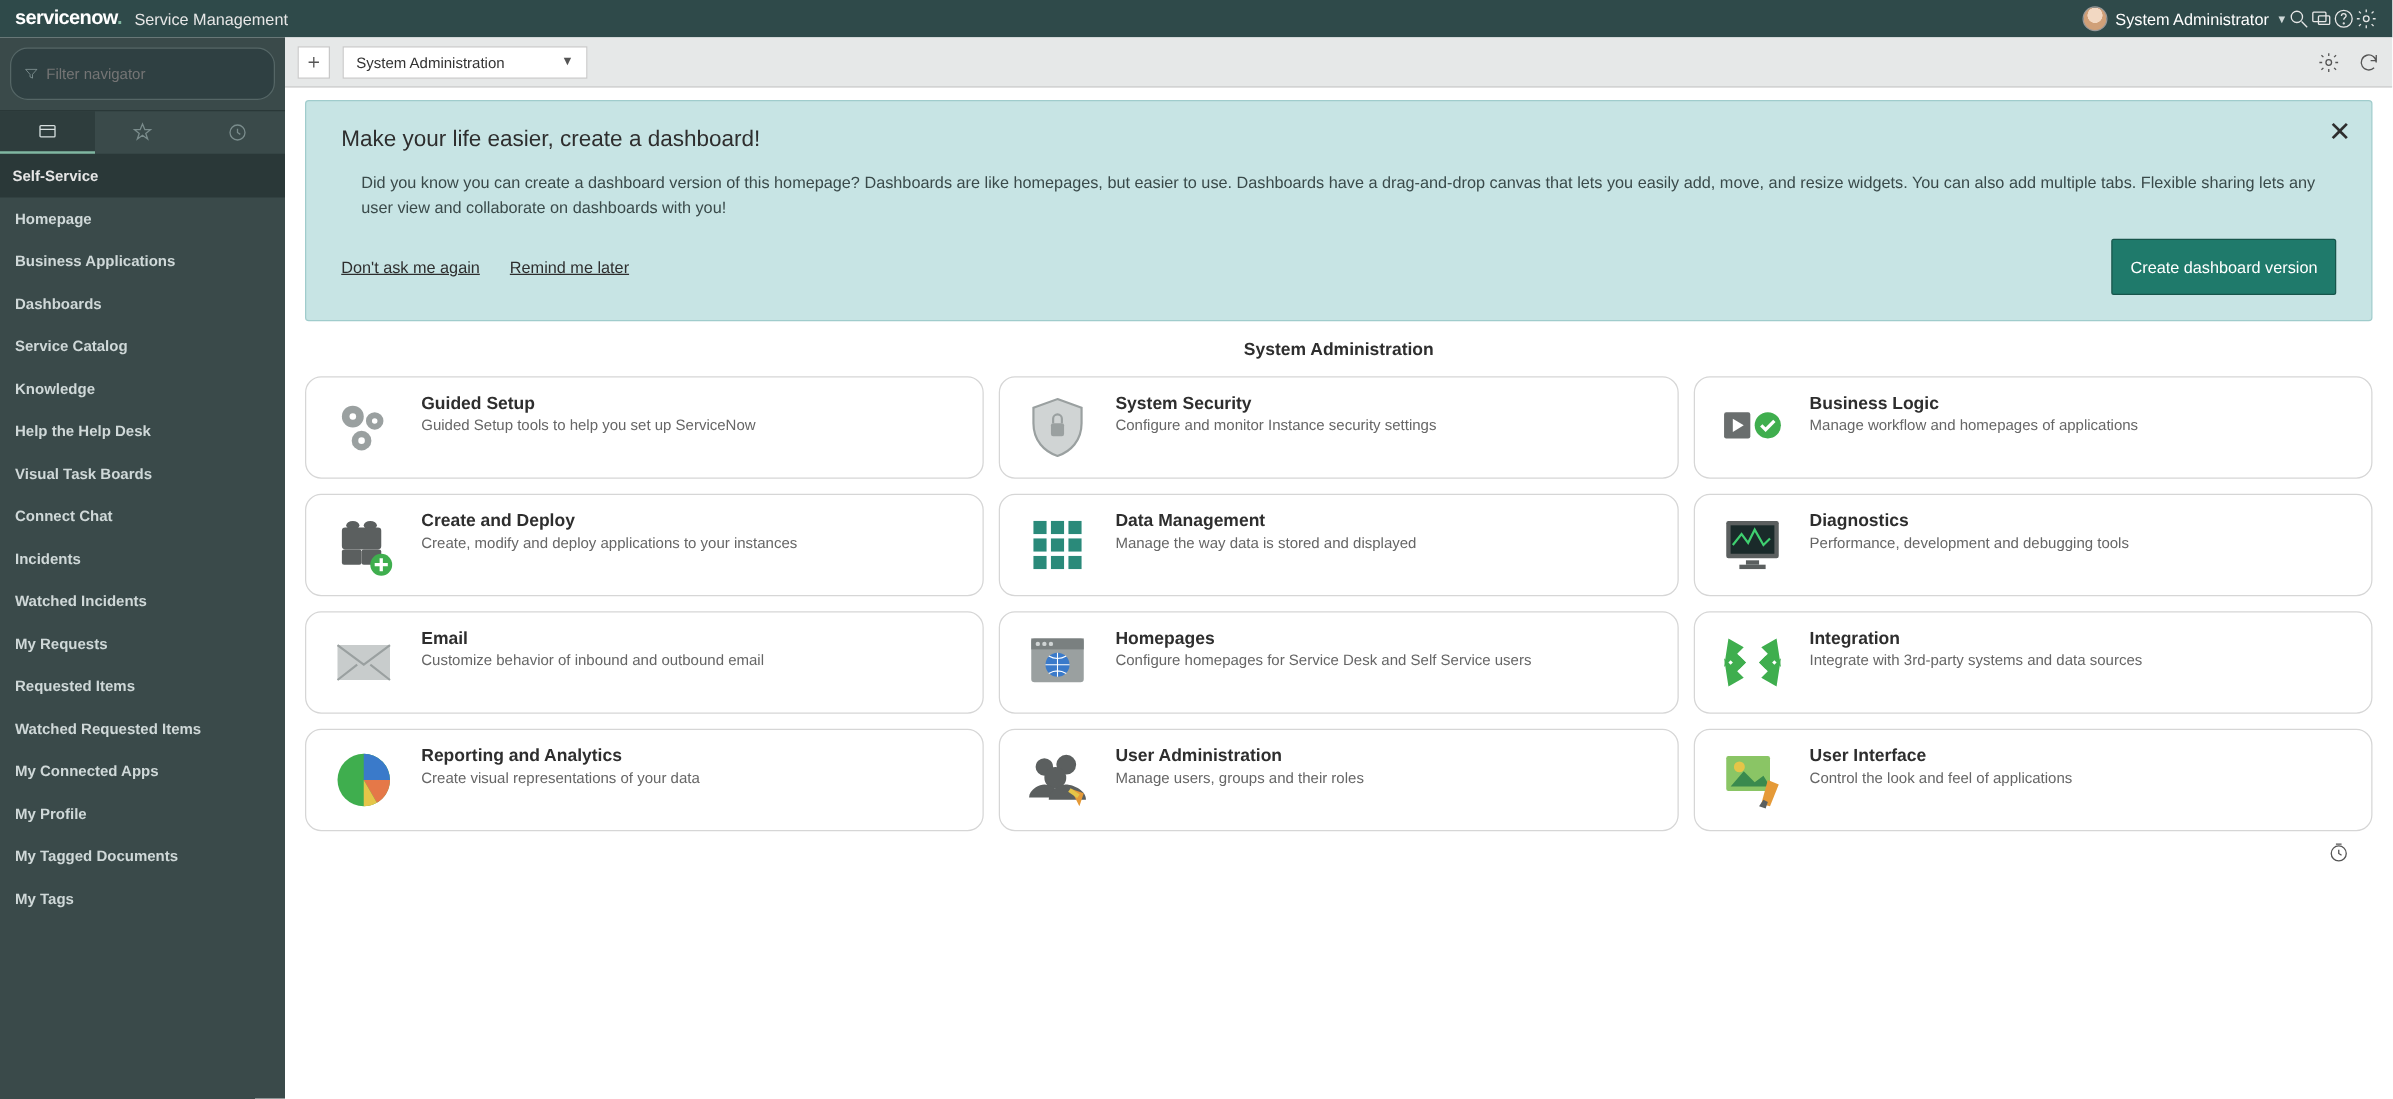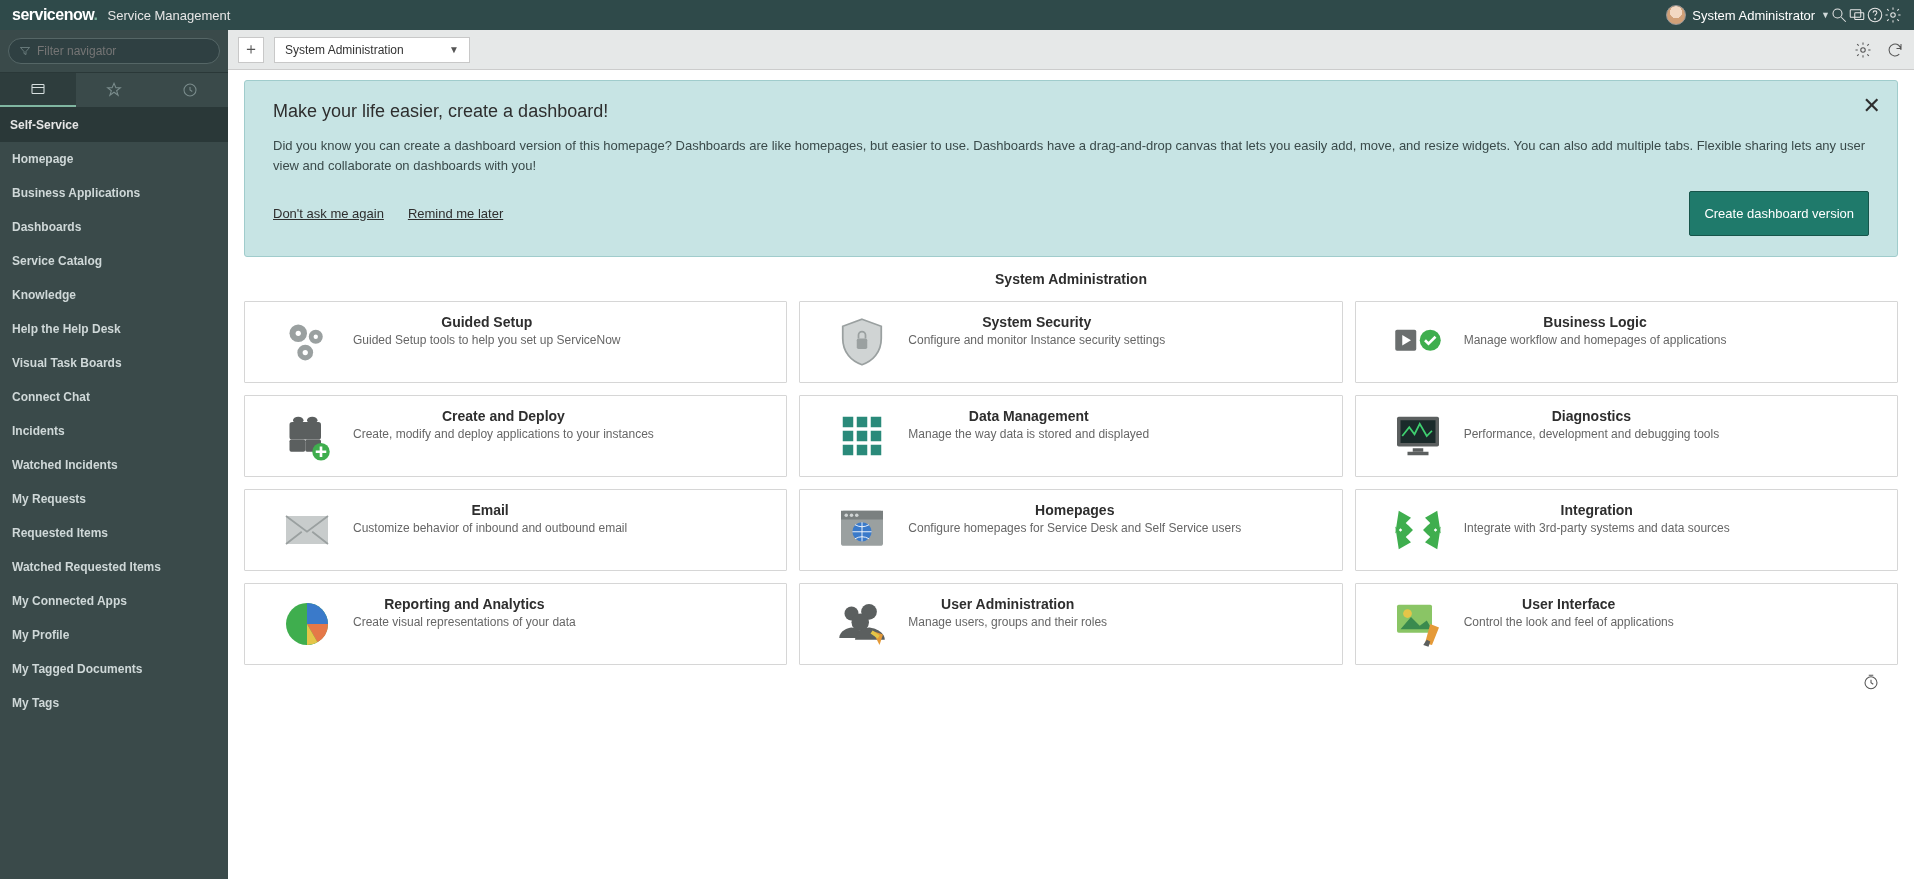--- a/index.html
+++ b/index.html
@@ -23,7 +23,7 @@
 
 
 .filter-wrap { padding: 8px; }
-.filter-box { display: flex; align-items: center; background: #2f4042; border: 1px solid #556666; border-radius: 14px; height: 26px; padding: 0 10px; color: #9fb0b0; }
+.filter-box { display: flex; align-items: center; background: #2f4042; border: 1px solid #556666; border-radius: 14px; height: 42px; padding: 0 10px; color: #9fb0b0; }
 .filter-box svg { width: 12px; height: 12px; stroke: #9fb0b0; fill: none; margin-right: 6px; }
 .filter-box input { background: transparent; border: none; outline: none; color: #cfd8d8; font-size: 12px; flex: 1; }
 

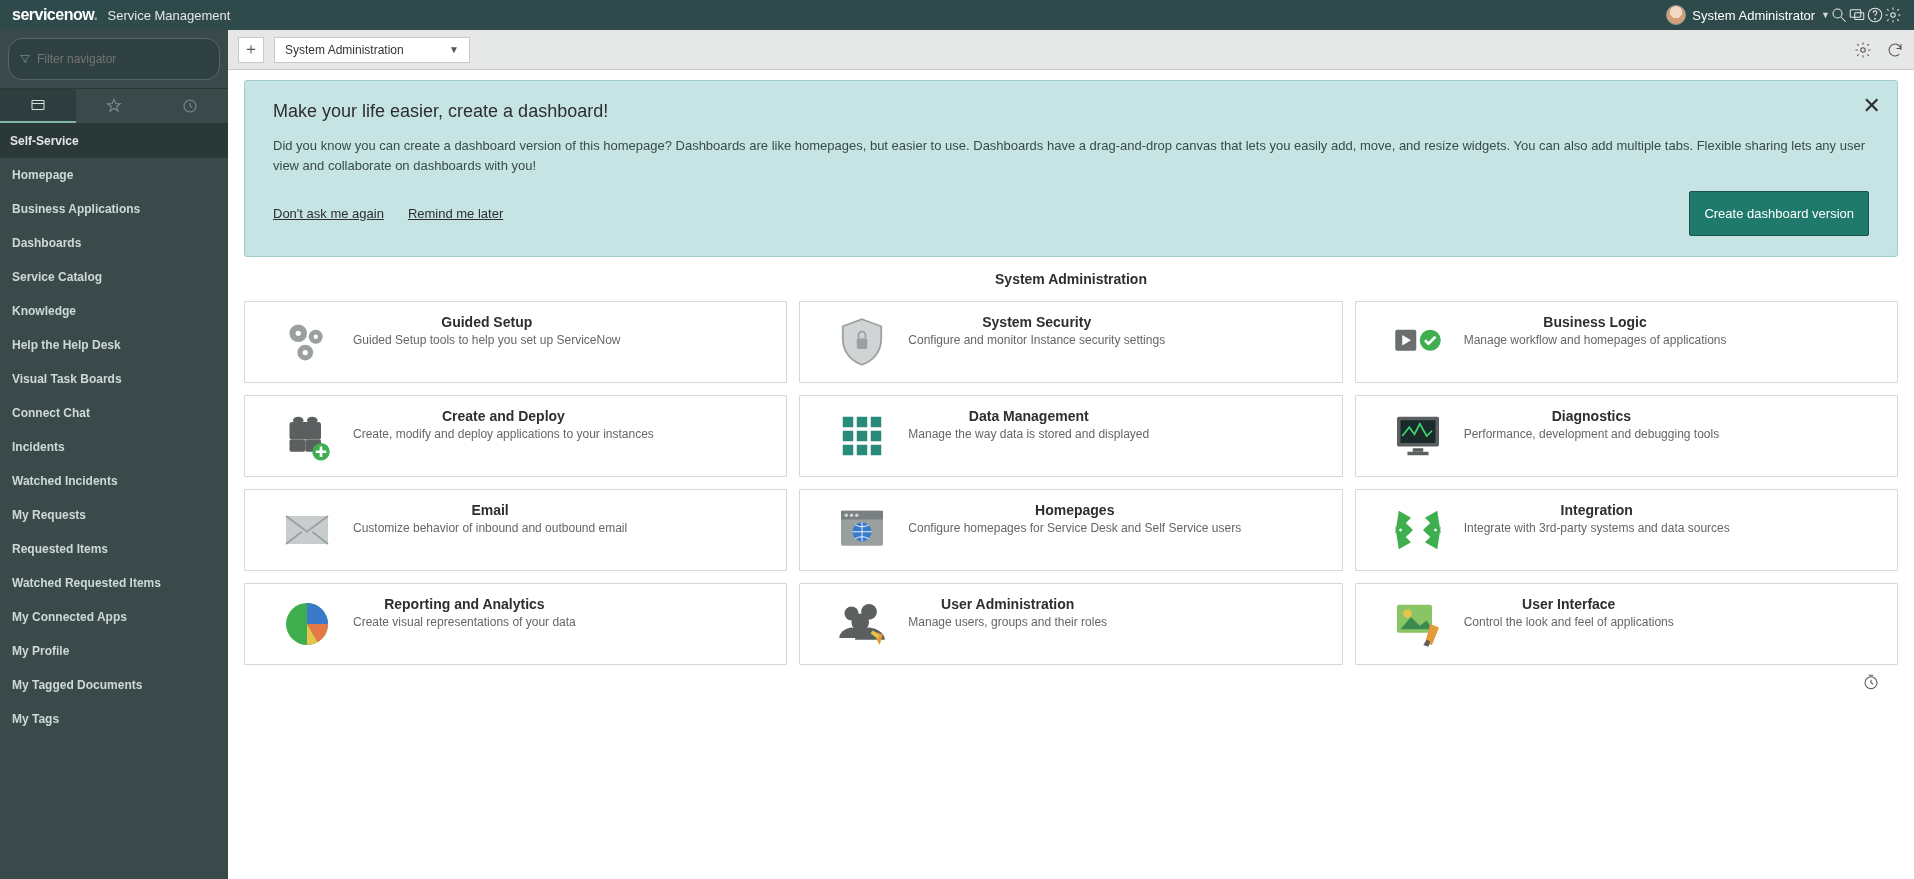--- a/index.html
+++ b/index.html
@@ -57,7 +57,7 @@
 
 .promo { background: #c7e4e4; border: 1px solid #a0cccc; border-radius: 3px; padding: 20px 28px; position: relative; margin-bottom: 4px; }
 .promo h2 { font-size: 18px; font-weight: 400; color: #2e2e2e; margin-bottom: 14px; }
-.promo p { font-size: 13px; color: #3a4a4a; line-height: 1.5; margin-bottom: 16px; }
+.promo p { font-size: 13px; color: #3a4a4a; line-height: 1.5; margin-bottom: 16px; margin-left: 16px; }
 .promo-actions { display: flex; align-items: center; gap: 24px; }
 .promo-actions a { color: #2e2e2e; text-decoration: underline; font-size: 13px; cursor: pointer; }
 .promo-btn { margin-left: auto; background: #1f7a6b; color: #fff; border: 1px solid #17554b; padding: 14px 14px; font-size: 13px; cursor: pointer; border-radius: 2px; }

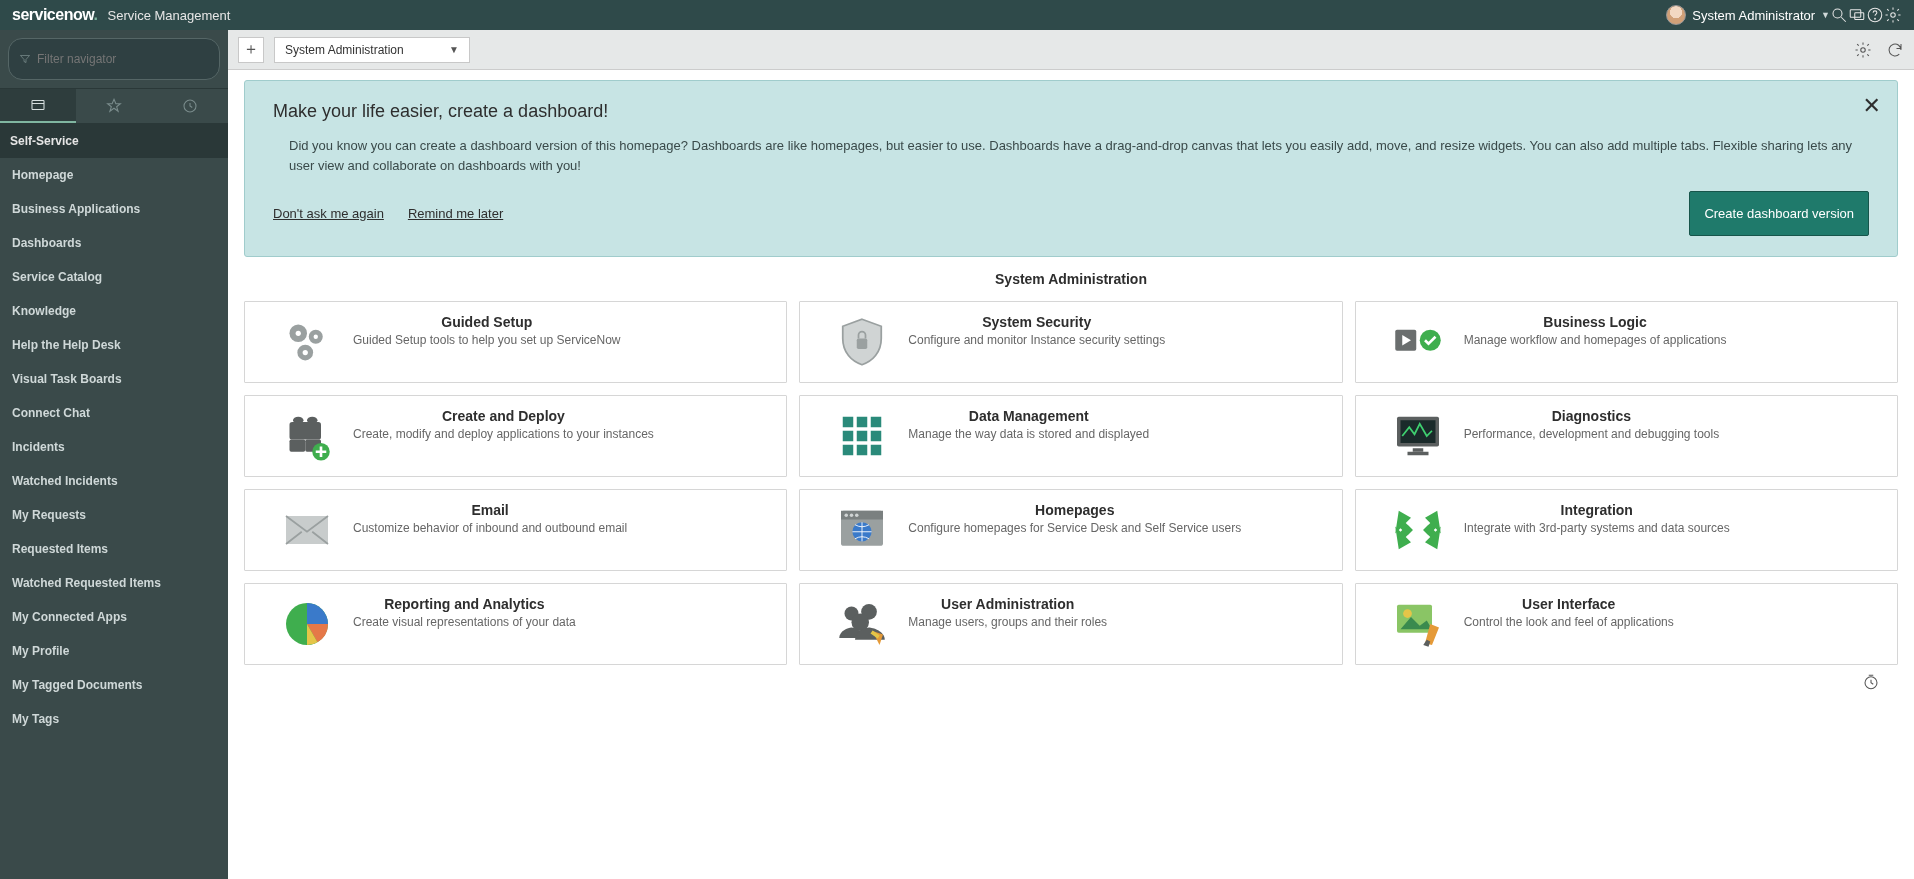--- a/index.html
+++ b/index.html
@@ -67,7 +67,7 @@
 
 
 .card-grid { display: grid; grid-template-columns: repeat(3, 1fr); gap: 12px 12px; }
-.card { border: 1px solid #d6d6d6; border-radius: 1px; padding: 12px 32px; display: flex; gap: 16px; min-height: 80px; cursor: pointer; text-align: center; }
+.card { border: 1px solid #d6d6d6; border-radius: 13px; padding: 12px 16px; display: flex; gap: 16px; min-height: 80px; cursor: pointer; }
 .card-icon { width: 60px; height: 56px; flex-shrink: 0; display: flex; align-items: center; justify-content: center; }
 .card-icon svg { width: 56px; height: 56px; }
 .card-text h4 { font-size: 14px; font-weight: 700; color: #2e2e2e; margin-bottom: 2px; }

